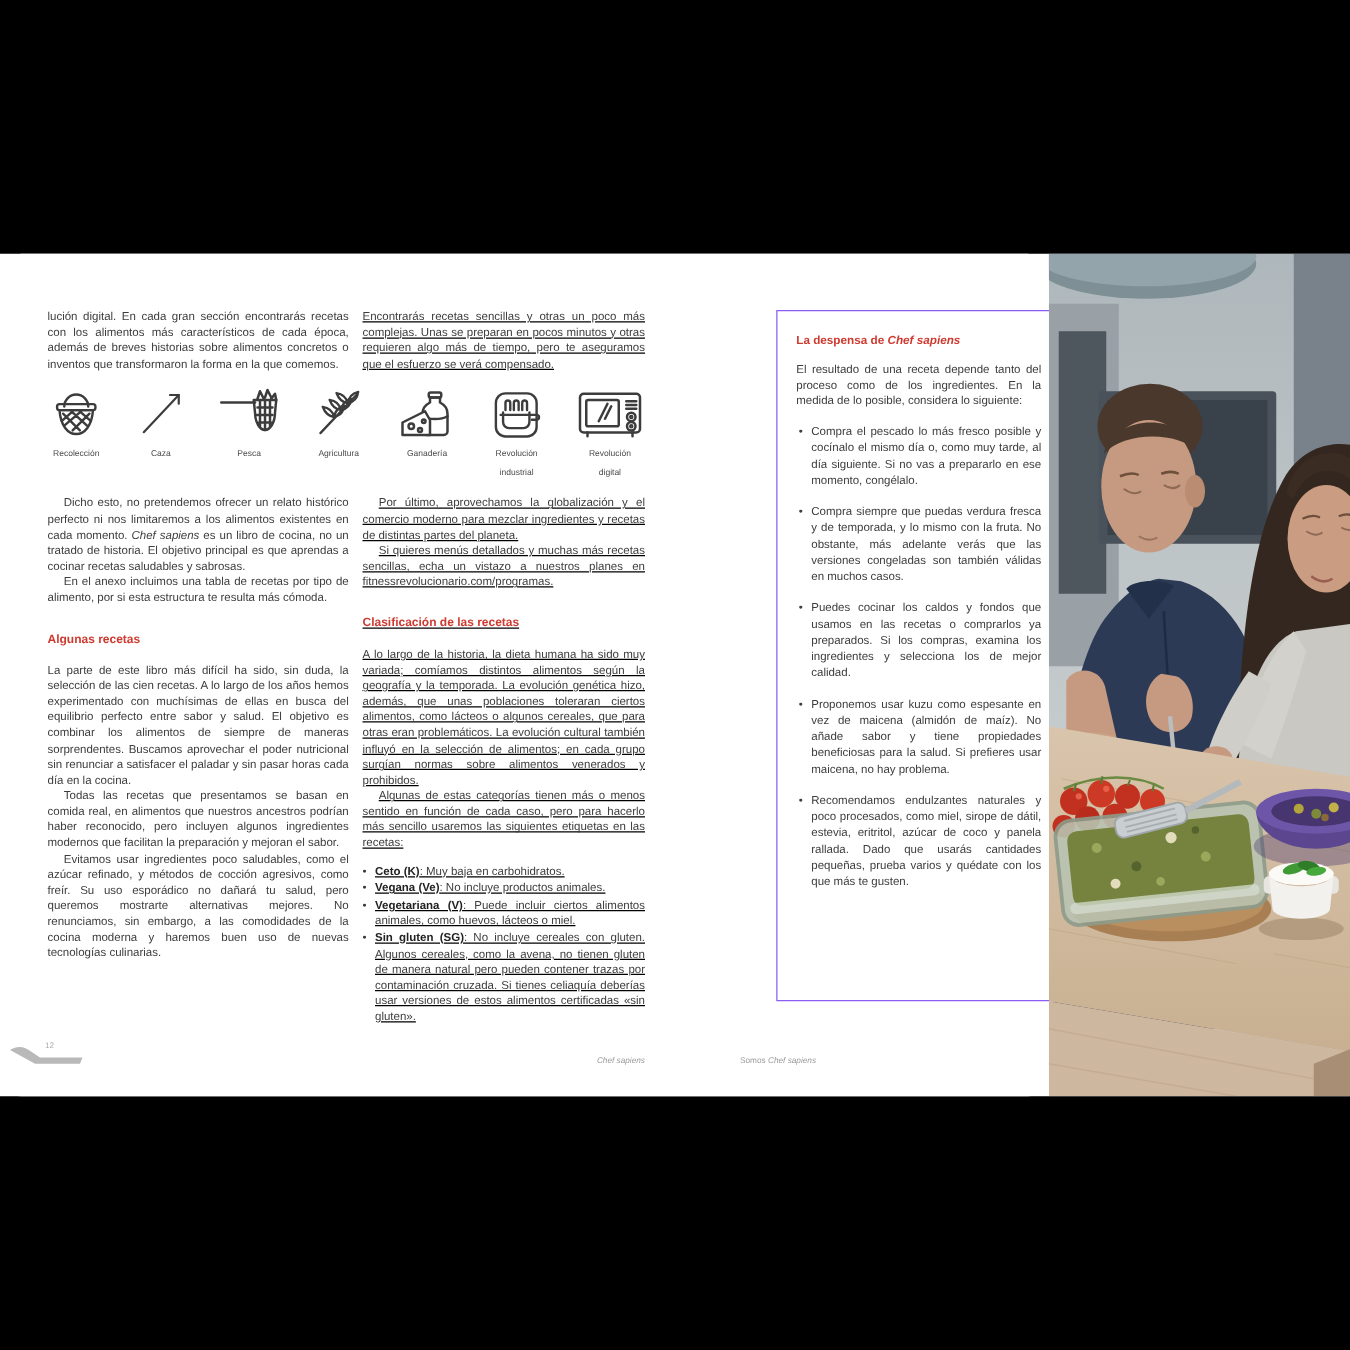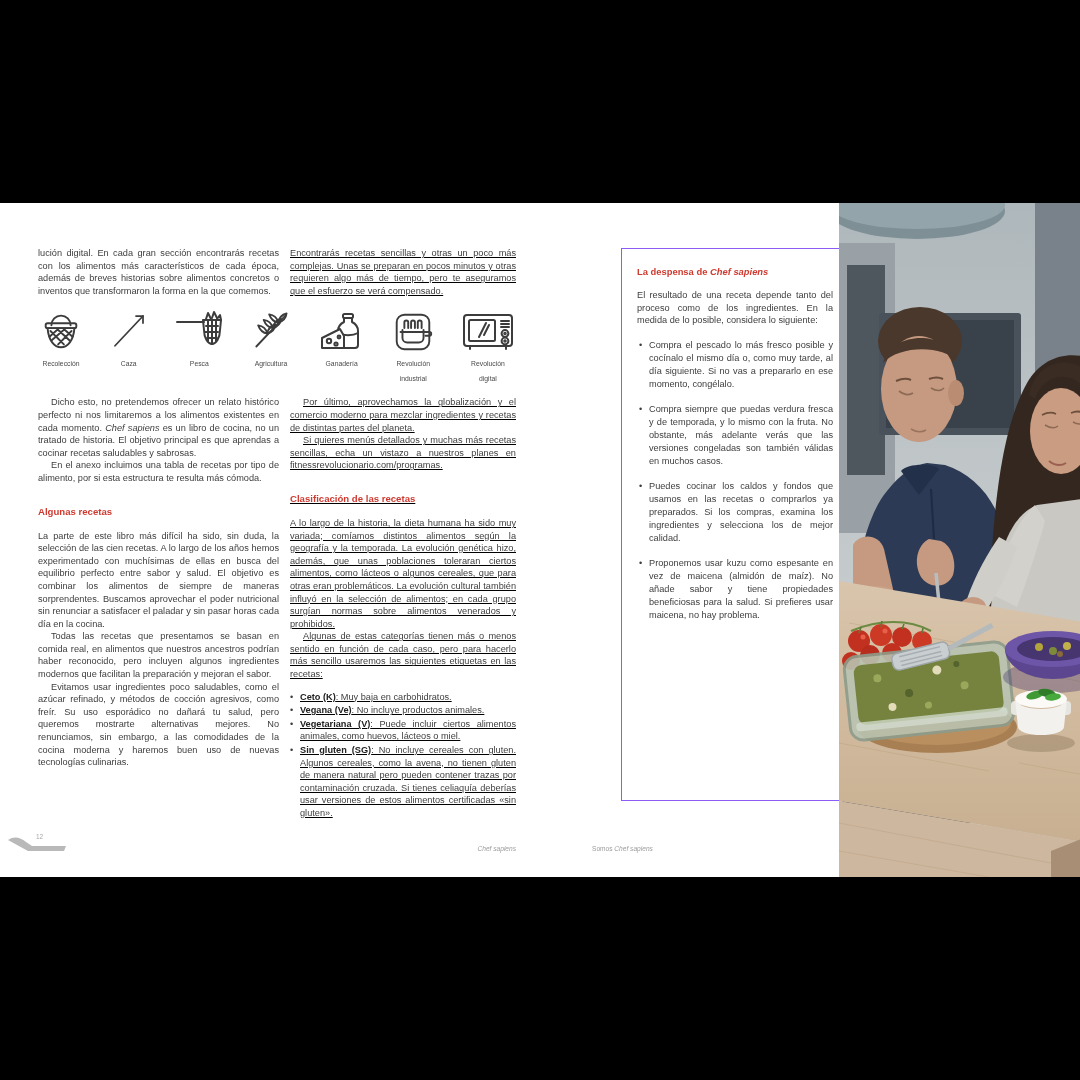--- a/index.html
+++ b/index.html
@@ -207,6 +207,7 @@
           <li>Compra siempre que puedas verdura fresca y de temporada, y lo mismo con la fruta. No obstante, más adelante verás que las versiones congeladas son también válidas en muchos casos.</li>
           <li>Puedes cocinar los caldos y fondos que usamos en las recetas o comprarlos ya preparados. Si los compras, examina los ingredientes y selecciona los de mejor calidad.</li>
           <li>Proponemos usar kuzu como espesante en vez de maicena (almidón de maíz). No añade sabor y tiene propiedades beneficiosas para la salud. Si prefieres usar maicena, no hay problema.</li>
+          <li>Recomendamos endulzantes naturales y poco procesados, como miel, sirope de dátil, estevia, eritritol, azúcar de coco y panela rallada. Dado que usarás cantidades pequeñas, prueba varios y quédate con los que más te gusten.</li>
         </ul>
       </div>
 

